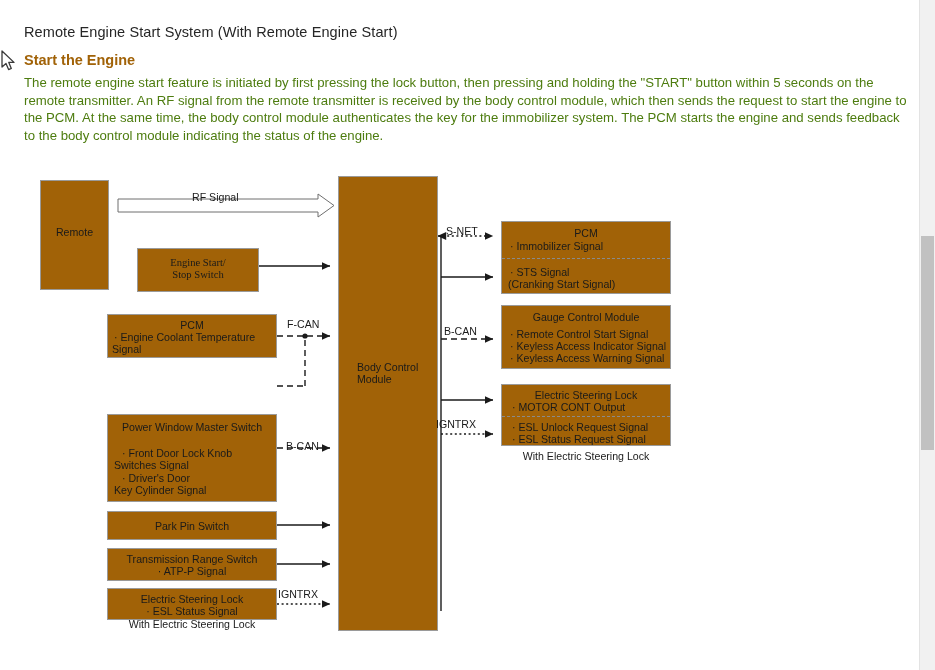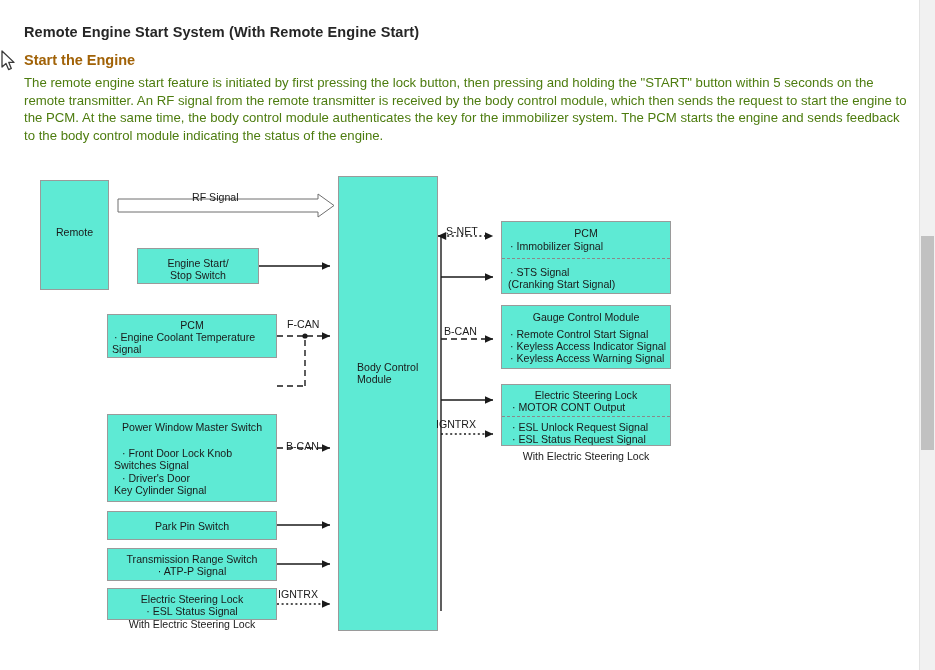--- a/index.html
+++ b/index.html
@@ -22,7 +22,7 @@
     left: 24px;
     top: 24px;
     font-size: 14.5px;
-    font-weight: bold;
+    font-weight: normal;
     color: #262626;
     letter-spacing: 0.1px;
   }

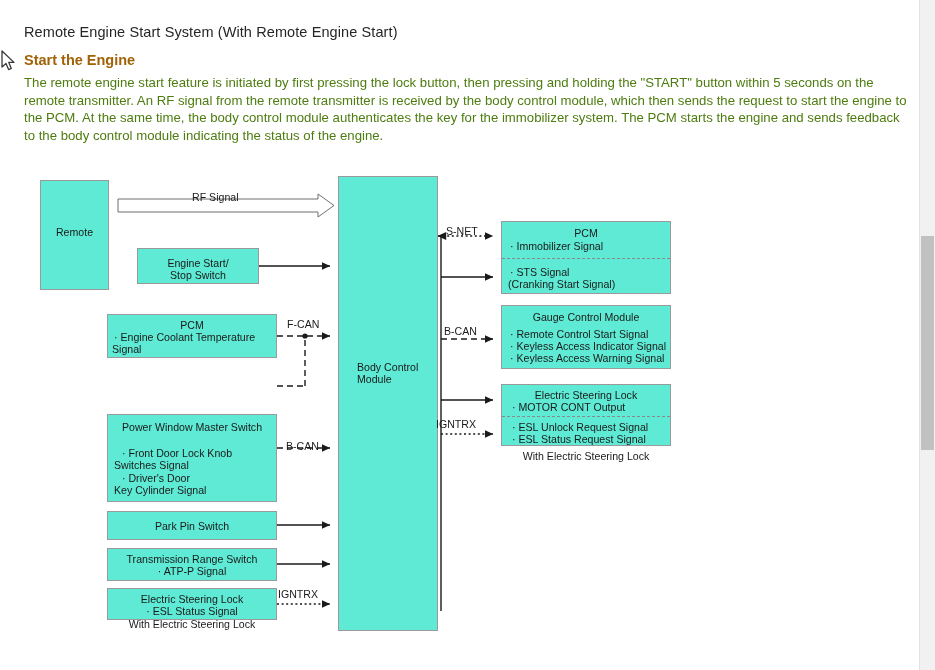--- a/index.html
+++ b/index.html
@@ -85,7 +85,7 @@
     position: absolute;
     box-sizing: border-box;
     border: 1px solid #9a9a9a;
-    background: #5eead4;
+    background: #a16207;
     color: #1a1a1a;
     font-size: 10.6px;
     line-height: 12.2px;

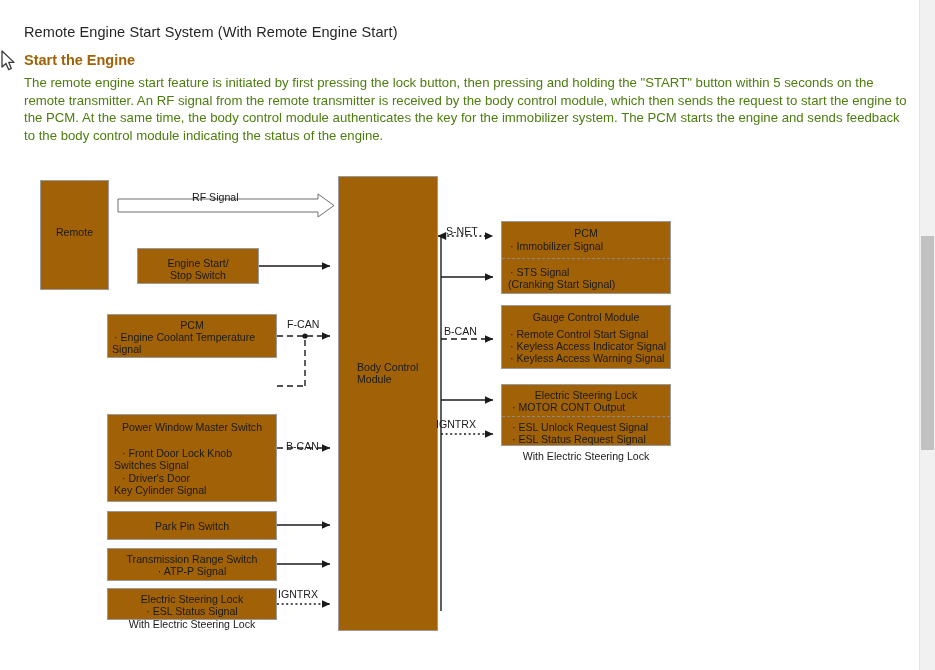--- a/index.html
+++ b/index.html
@@ -185,7 +185,7 @@
       <span class="ttl" style="position:absolute; left:0; right:0; top:45px;">Remote</span>
     </div>
 
-    <div class="dbox pad" style="left:137px; top:248px; width:122px; height:36px;">
+    <div class="dbox pad" style="left:137px; top:248px; width:122px; height:44px;font-family:Liberation Serif, serif;">
       <span class="ctr ln" style="margin-top:4px;">Engine Start/</span>
       <span class="ctr ln">Stop Switch</span>
     </div>

